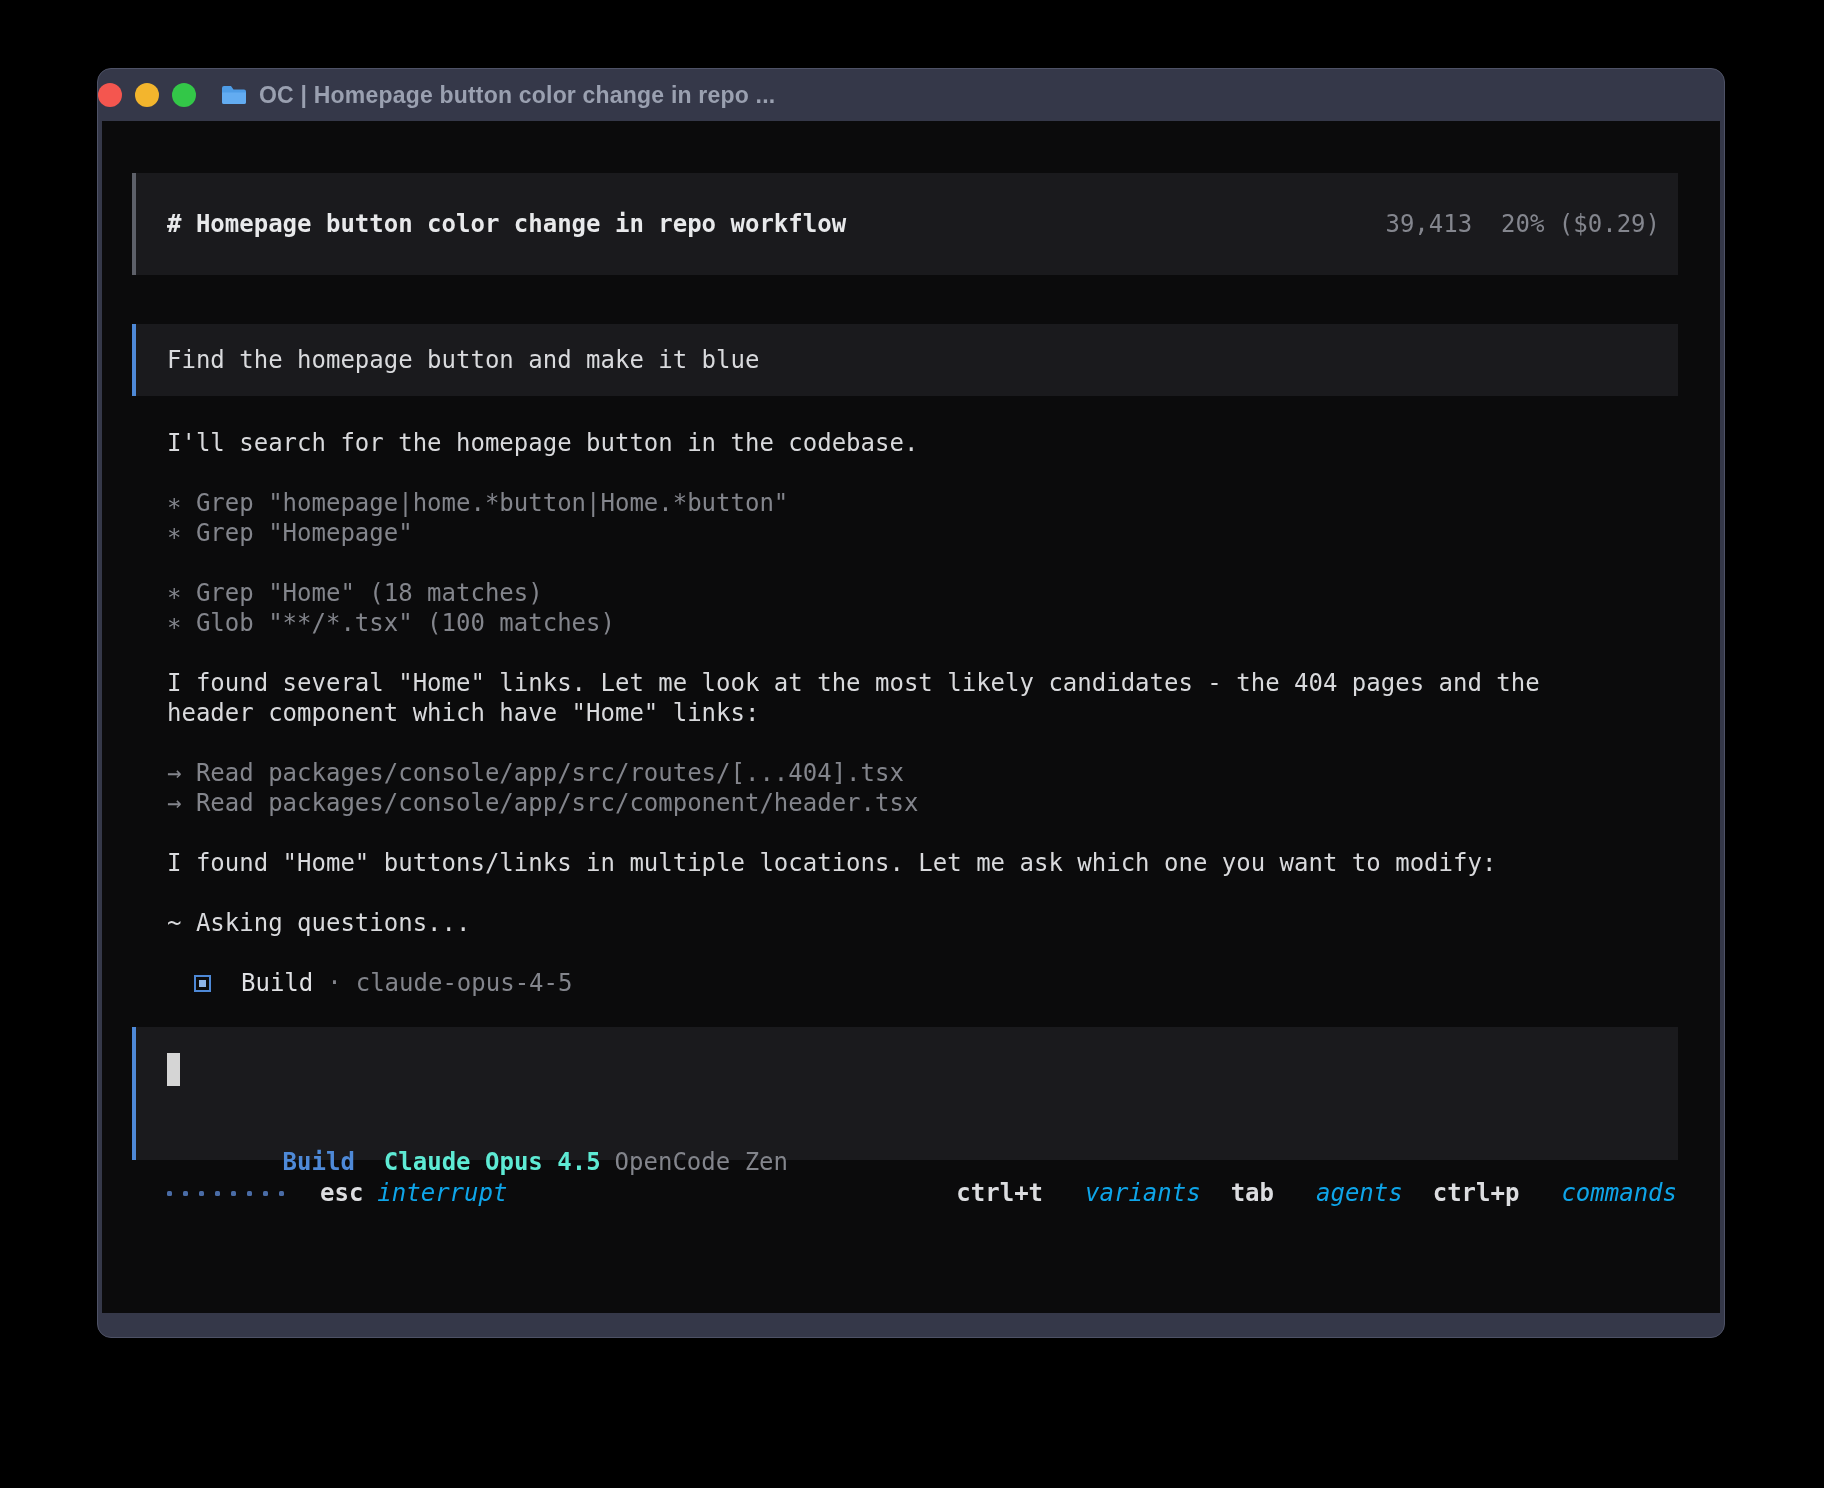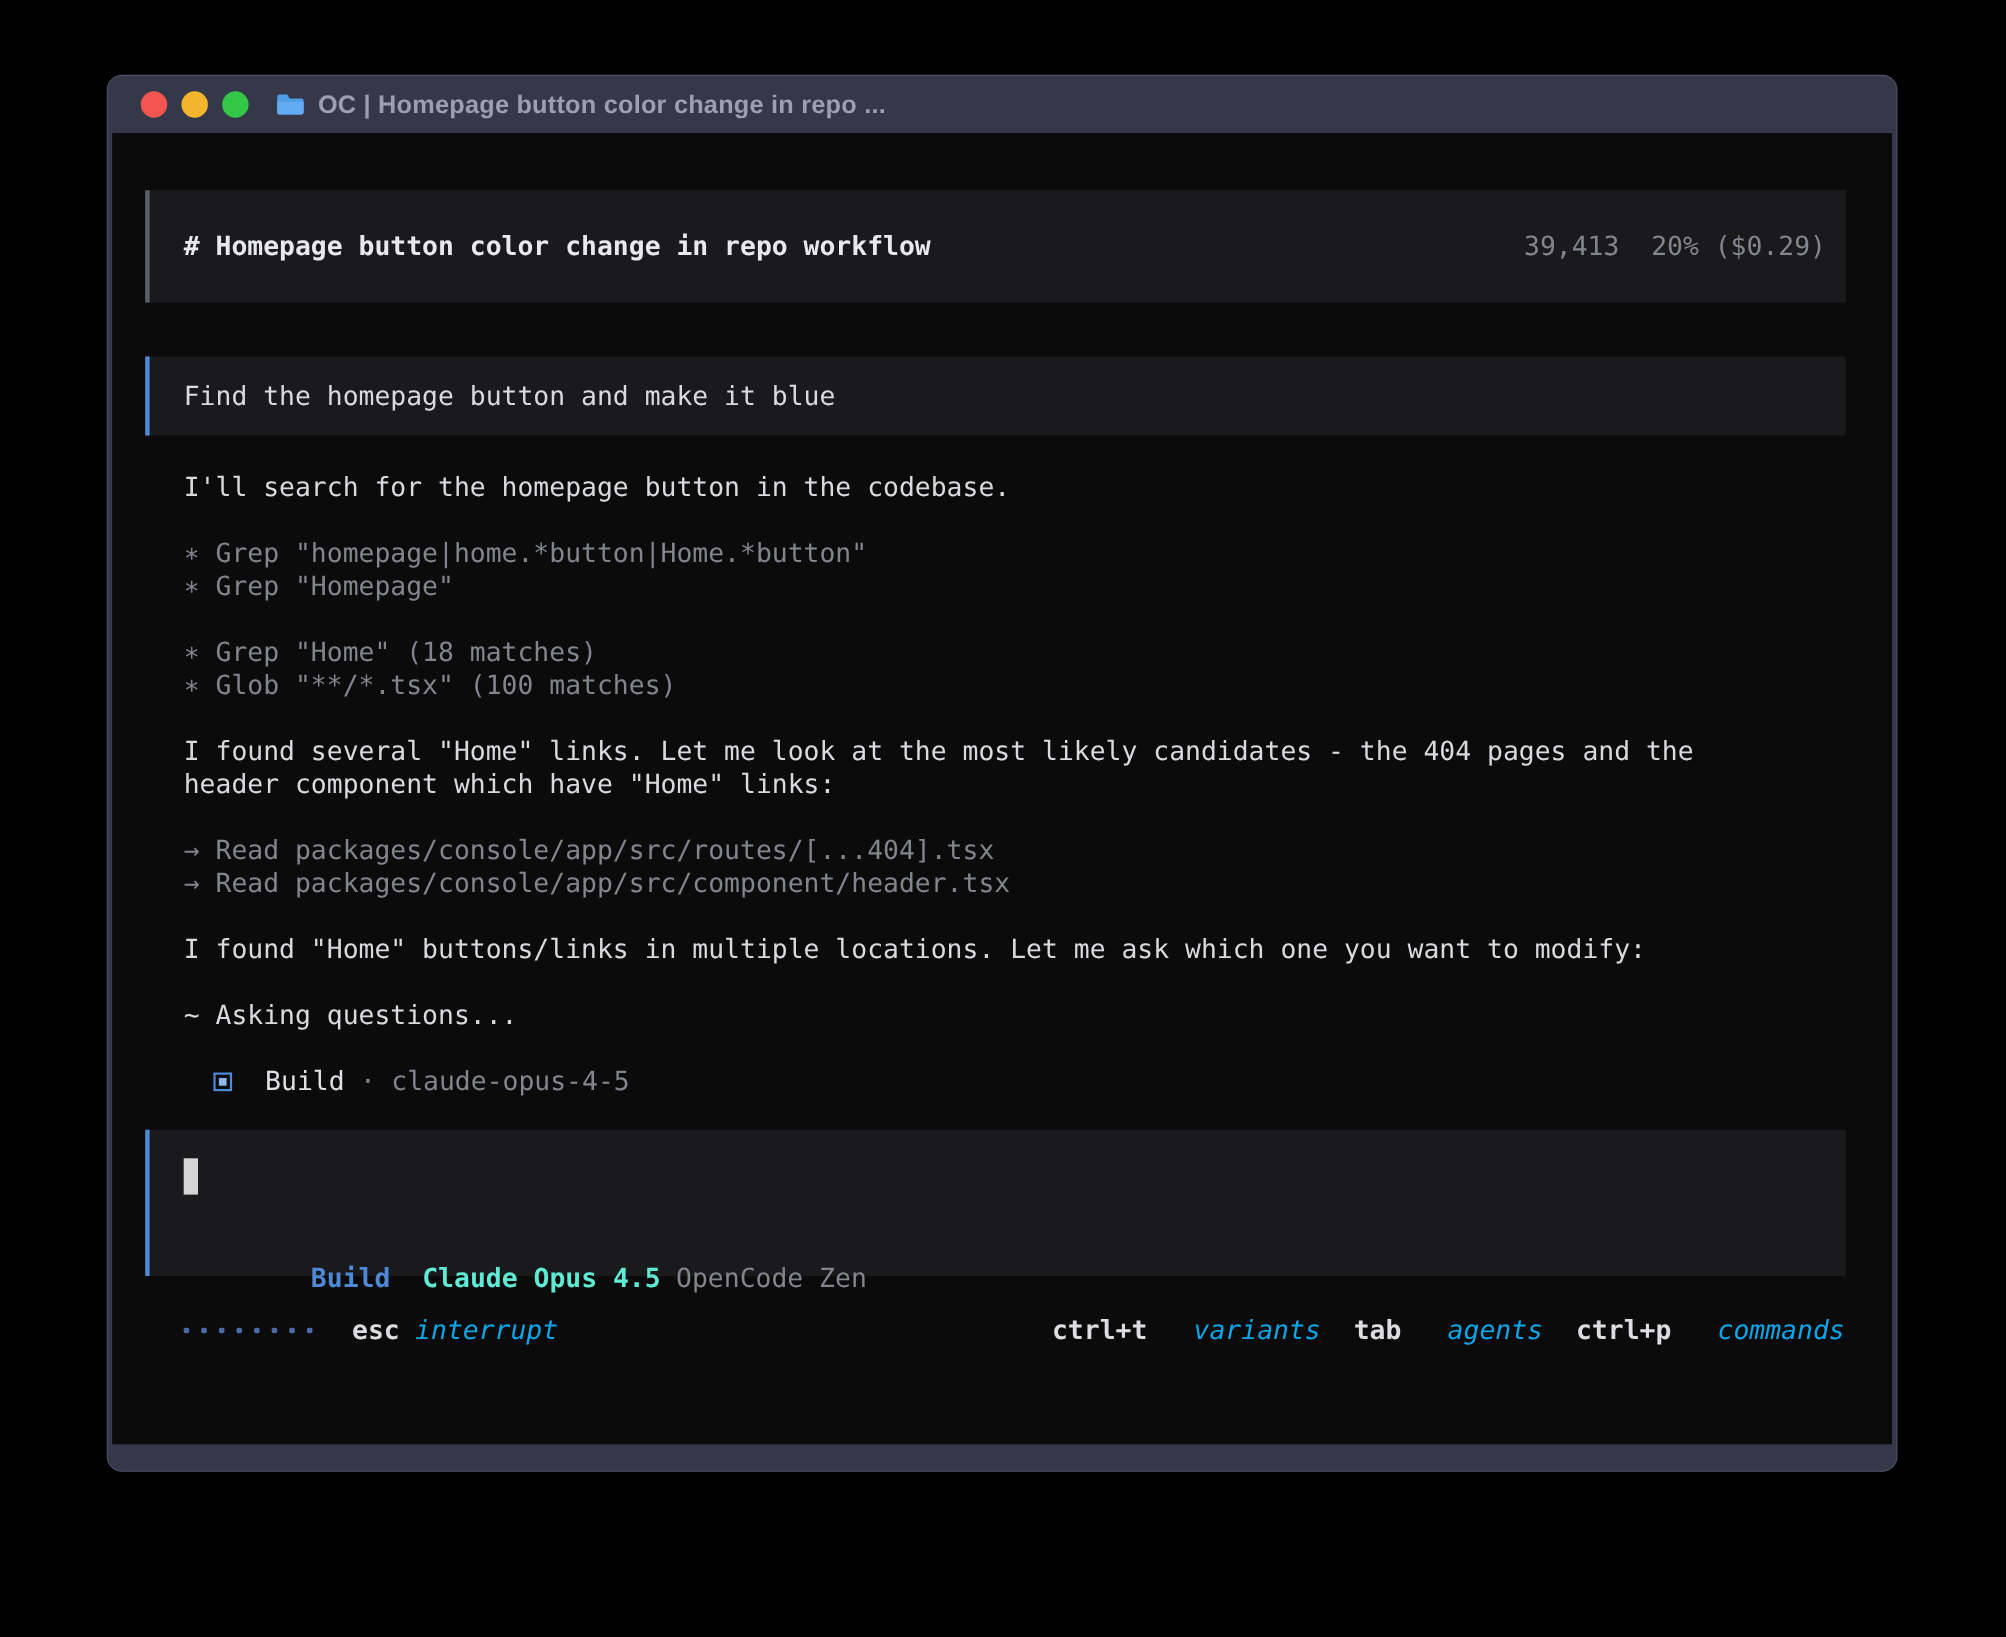--- a/index.html
+++ b/index.html
@@ -12,7 +12,7 @@
     box-shadow:0 24px 70px rgba(0,0,0,.65); overflow:hidden;
   }
   .titlebar {
-    height:52px; display:flex; align-items:center; padding-left:30px;
+    height:52px; display:flex; align-items:center; padding-left:0;
   }
   .lights { display:flex; align-items:center; gap:13px; }
   .light { width:24px; height:24px; border-radius:50%; }

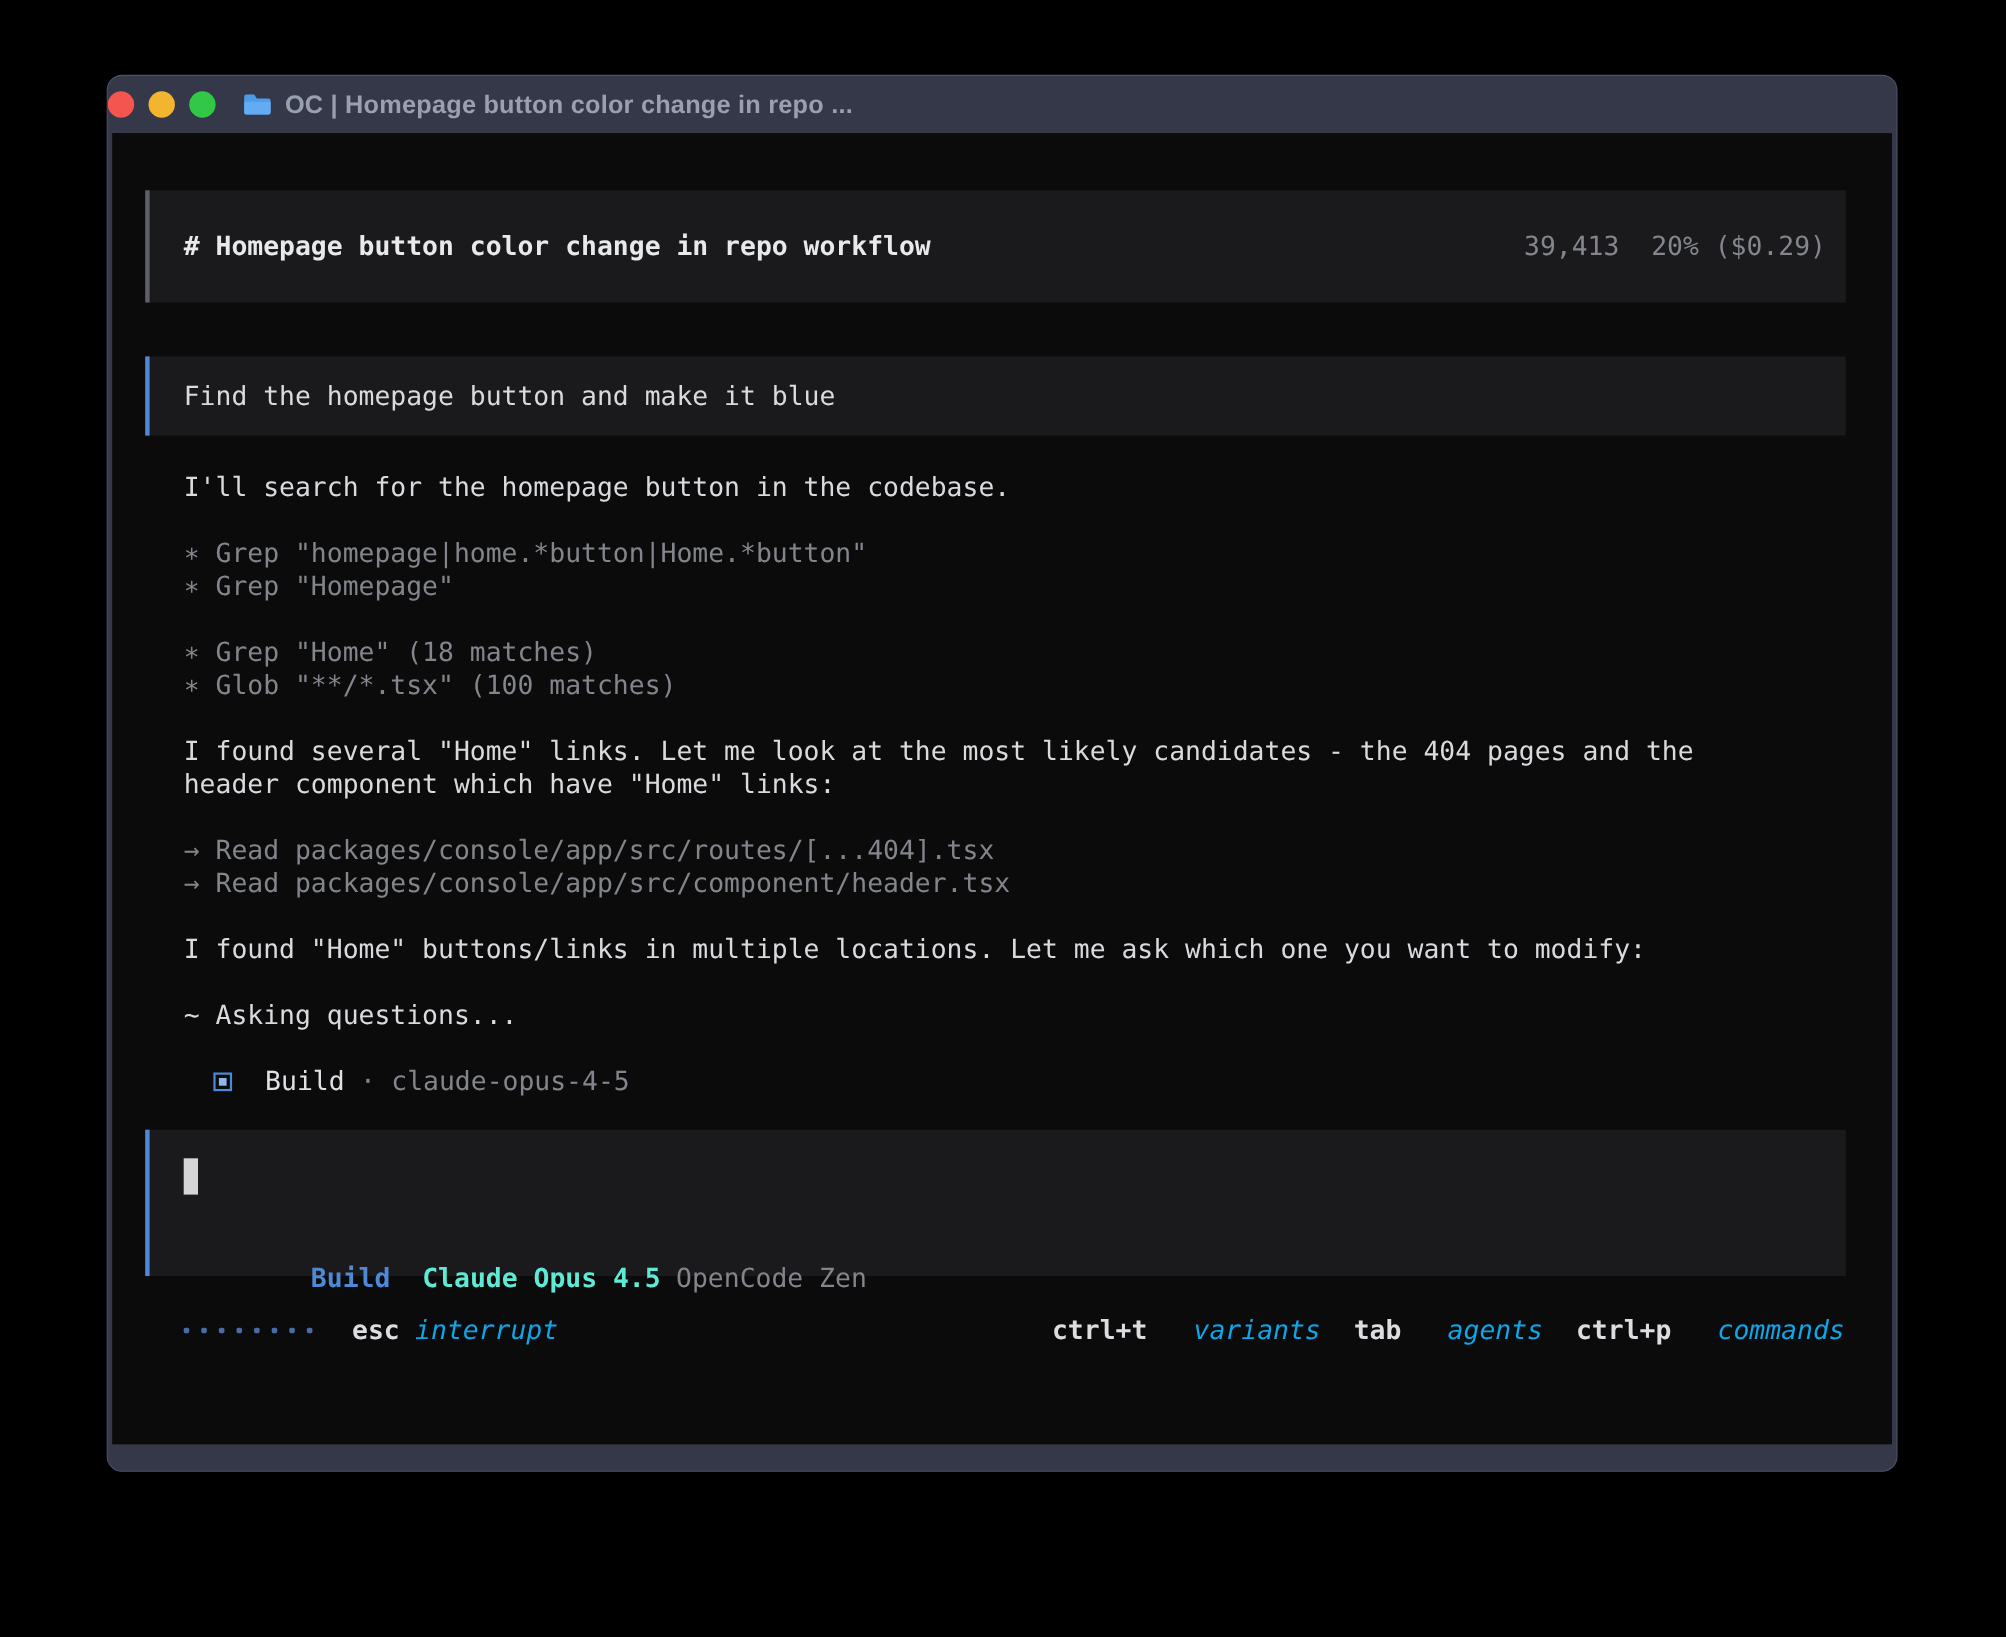--- a/index.html
+++ b/index.html
@@ -78,7 +78,7 @@
   .input-footer .provider { color:#83858c; }
 
   .statusbar {
-    margin:34px 43px 0 65px; height:30px;
+    margin:18px 43px 0 65px; height:30px;
     display:flex; align-items:center; font-size:24px;justify-content:center;
   }
   .spinner { display:flex; align-items:center; gap:11px; margin-right:36px; }

